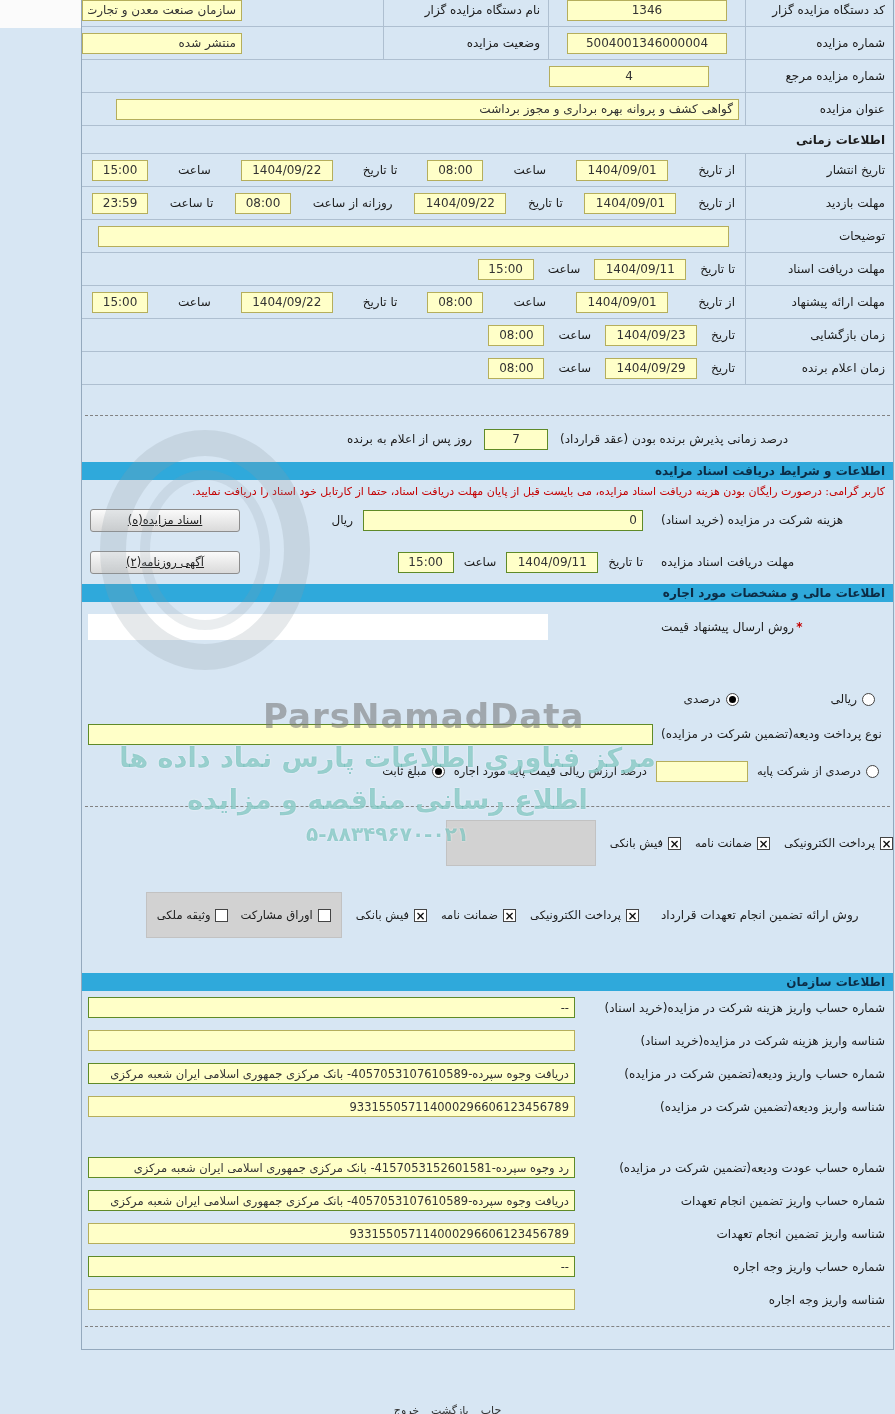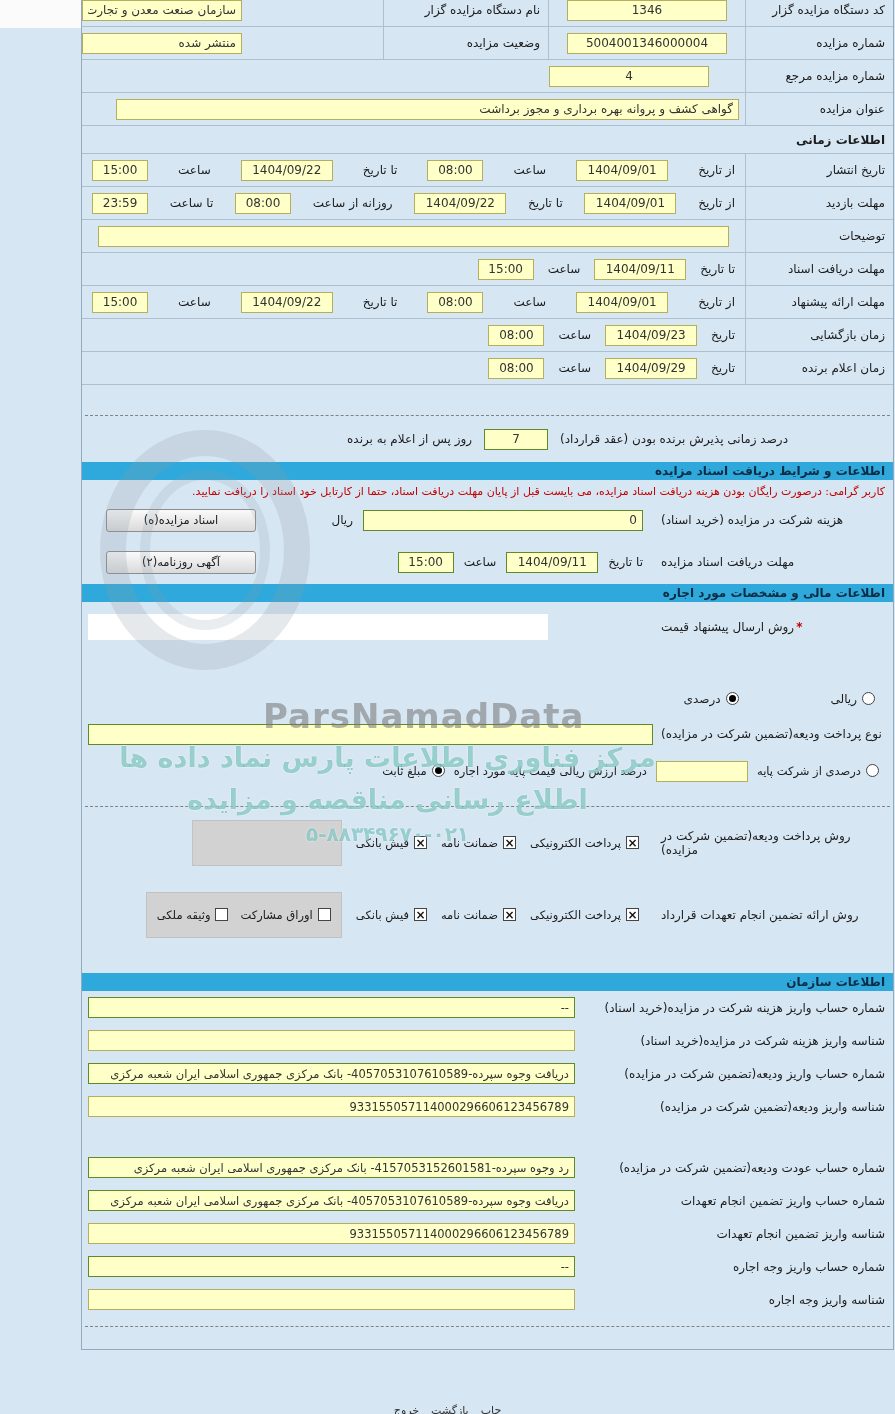--- a/index.html
+++ b/index.html
@@ -57,7 +57,7 @@
     border: 1px solid #8d8d8d; border-radius: 3px; font-family: inherit;
     font-size: 11.5px; color: #222; cursor: pointer;
   }
-  .pushleft { margin-inline-start: auto; margin-left: 24px; }
+  .pushleft { margin-inline-start: auto; margin-left: 8px; text-decoration: underline; }
   .req { color: #c40000; font-weight: bold; margin-left: 2px; }
   .pricelabel { height: 30px; margin-top: 10px; }
   .whitebox { width: 460px; height: 26px; background: #ffffff; margin-inline-start: auto; margin-left: 6px; }

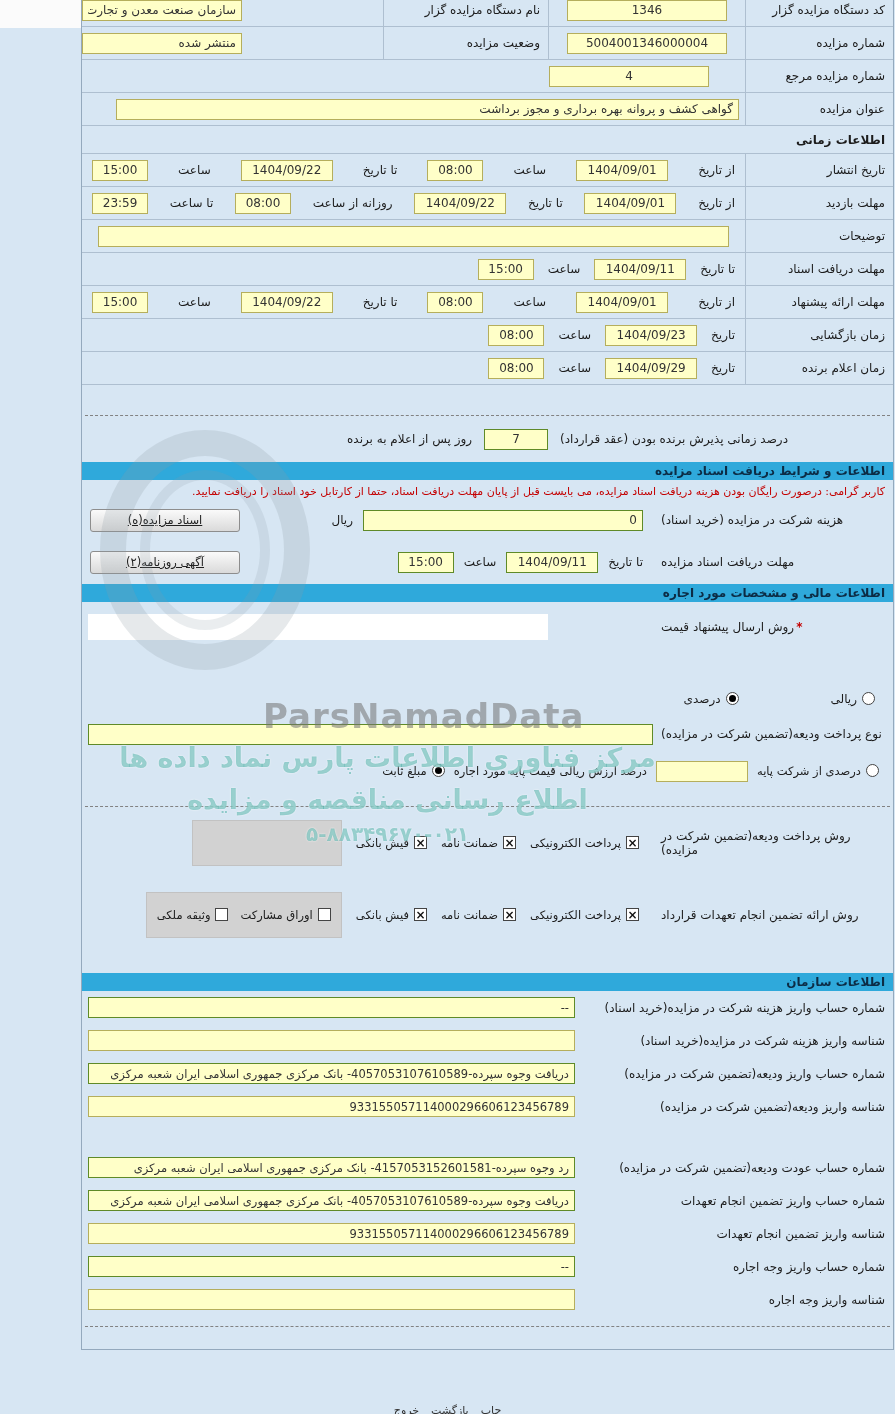--- a/index.html
+++ b/index.html
@@ -62,7 +62,7 @@
   .pricelabel { height: 30px; margin-top: 10px; }
   .whitebox { width: 460px; height: 26px; background: #ffffff; margin-inline-start: auto; margin-left: 6px; }
   .radiorow { display: flex; align-items: center; gap: 8px; height: 26px; margin-top: 44px; padding-right: 18px; }
-  .opt { display: flex; align-items: flex-start; gap: 5px; }
+  .opt { display: flex; align-items: center; gap: 5px; }
   .gap80 { margin-right: 84px; }
   .radio { width: 13px; height: 13px; border: 1px solid #444; border-radius: 50%; background: #fff; position: relative; flex: none; }
   .radio.checked::before { content: ""; position: absolute; inset: 2px; border-radius: 50%; background: #000; }

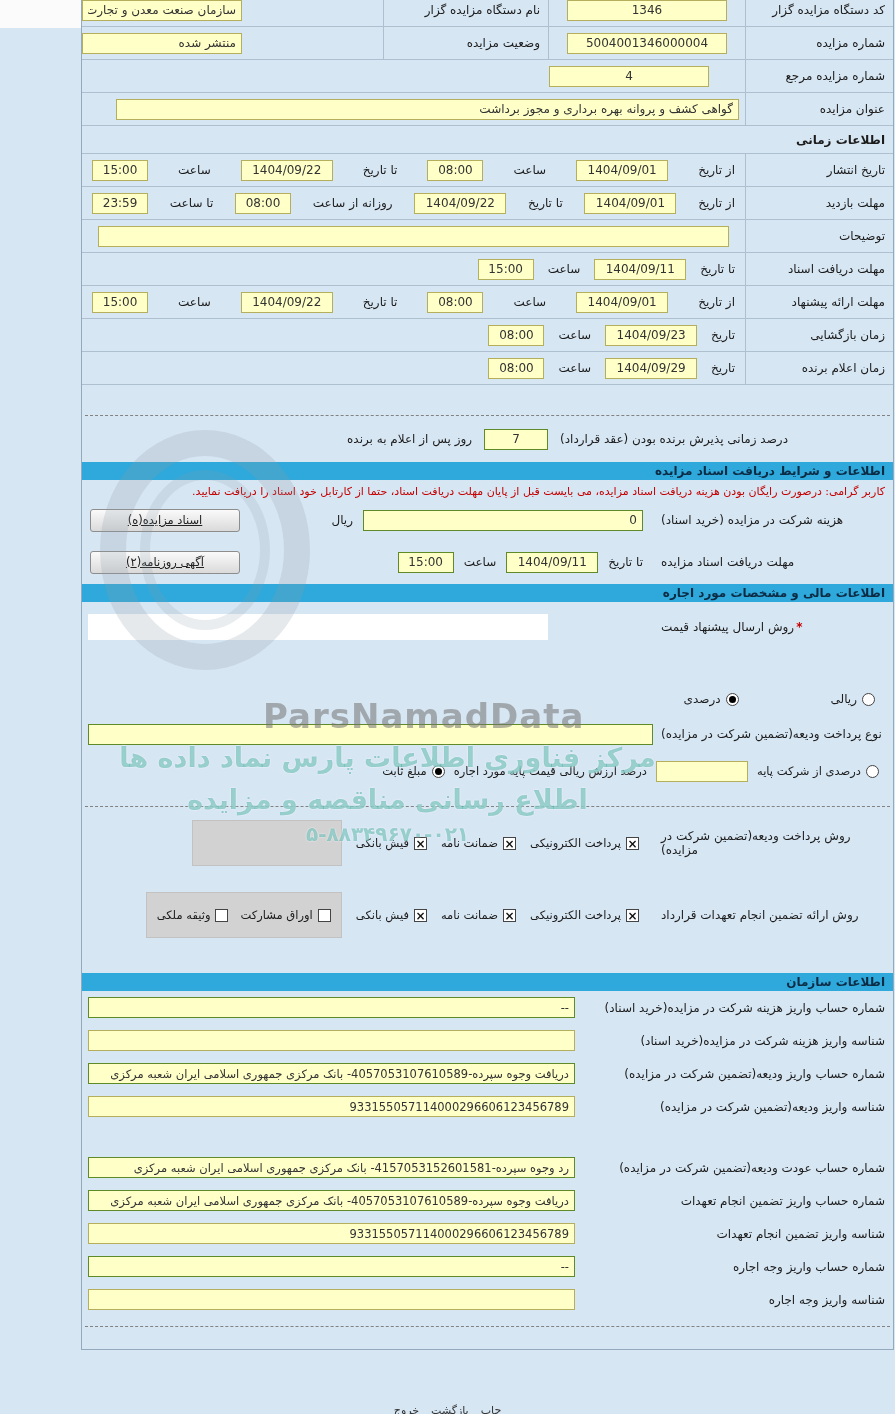--- a/index.html
+++ b/index.html
@@ -330,7 +330,6 @@
     <div class="dashed" style="margin-top:14px;"></div>
 
     <div class="frow cbrow">
-      <div class="doclabel">روش پرداخت ودیعه(تضمین شرکت در مزایده)</div>
       <span class="opt">
         <span class="cb checked"></span>
         <span>پرداخت الکترونیکی</span>

